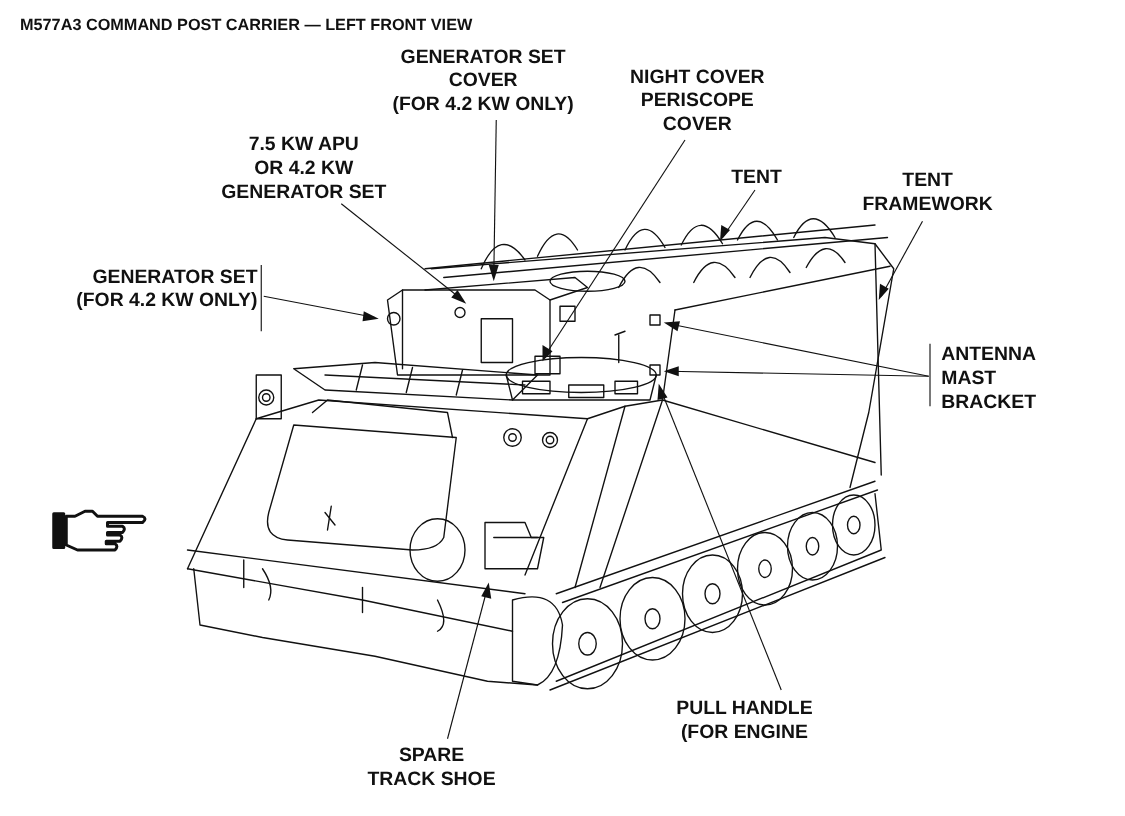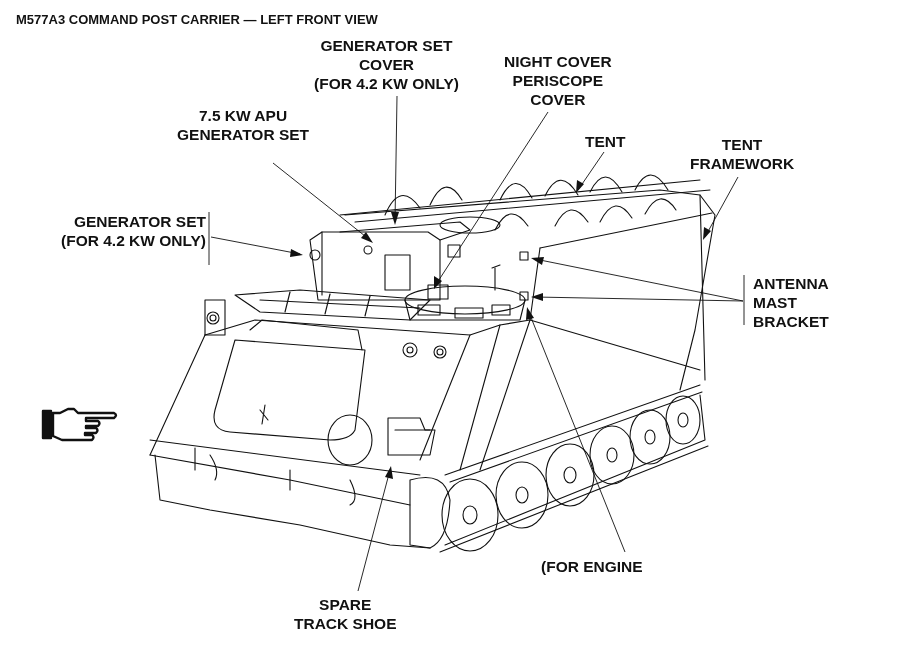--- a/index.html
+++ b/index.html
@@ -32,6 +32,7 @@
 
 <div class="lbl c" style="left:177px;top:106px;">
   <div>7.5 KW APU</div>
+  <div>OR 4.2 KW</div>
   <div>GENERATOR SET</div>
 </div>
 

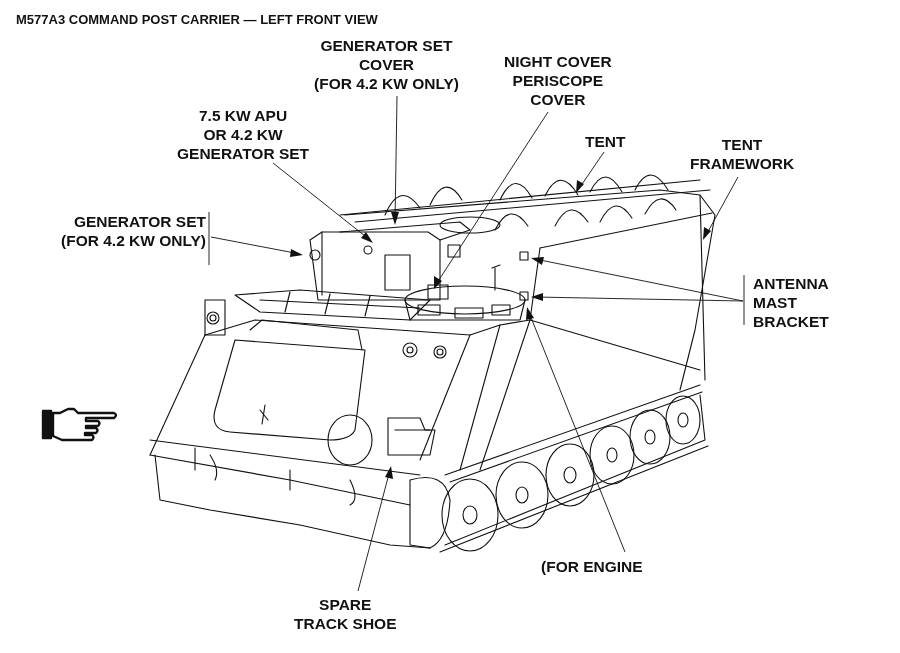--- a/index.html
+++ b/index.html
@@ -62,6 +62,7 @@
 </div>
 
 <div class="lbl c" style="left:541px;top:557px;">
+  <div>PULL HANDLE</div>
   <div>(FOR ENGINE</div>
 </div>
 

